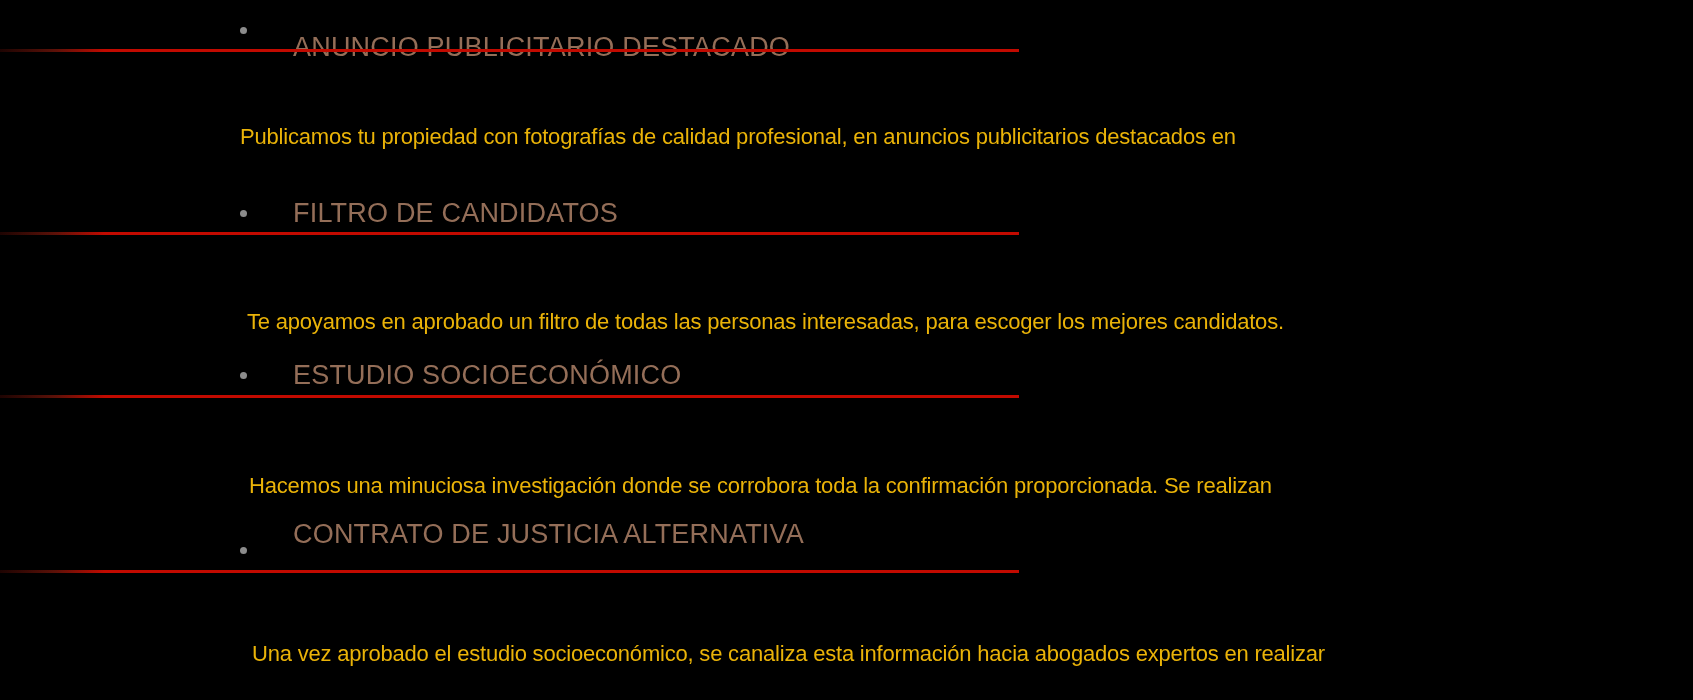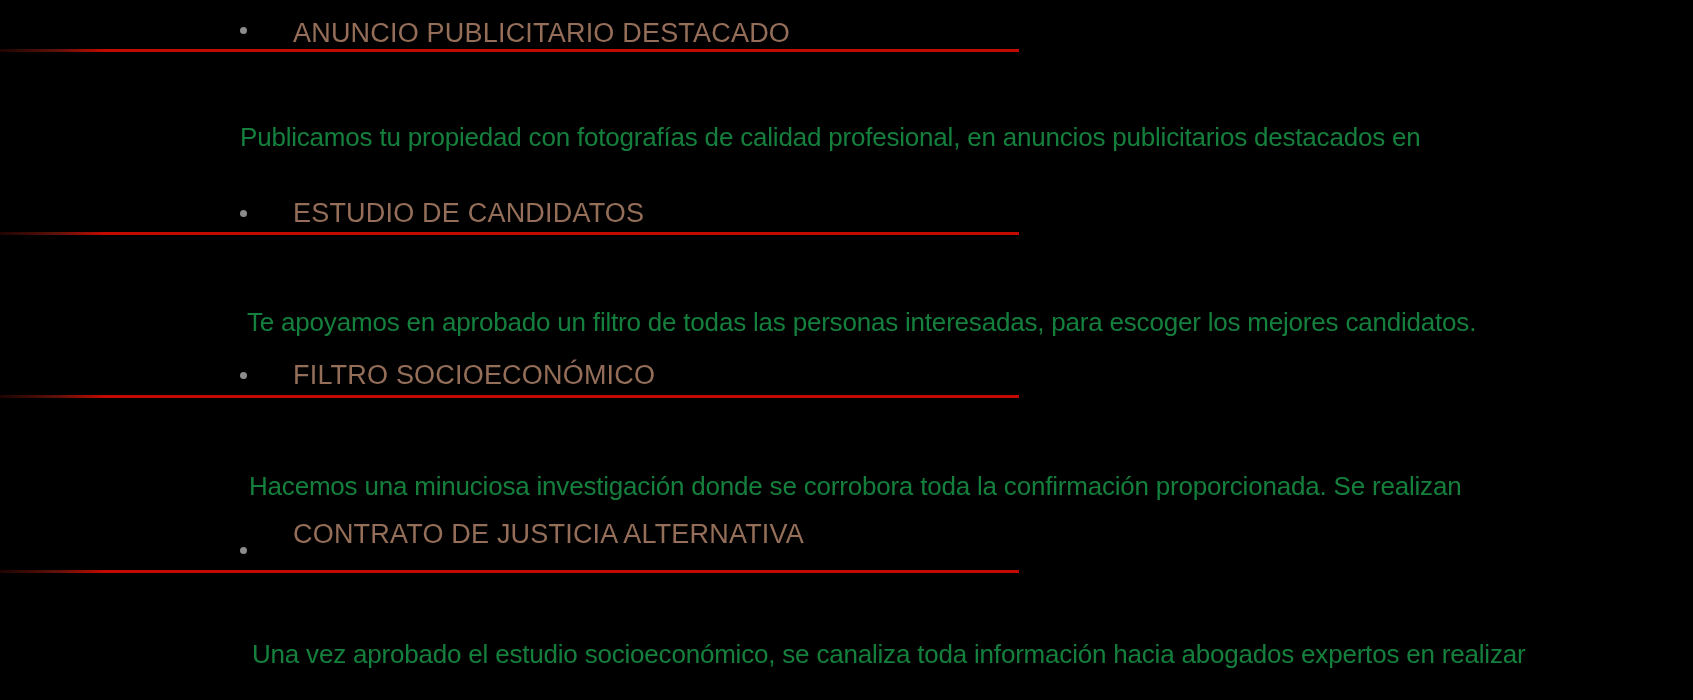--- a/index.html
+++ b/index.html
@@ -57,7 +57,7 @@
 
   <div class="section">
     <span class="bullet" style="top:27px"></span>
-    <div class="heading" style="top:18px">ANUNCIO PUBLICITARIO DESTACADO</div>
+    <div class="heading" style="top:32px">ANUNCIO PUBLICITARIO DESTACADO</div>
     <div class="rule" style="top:49px"></div>
     <div class="body-text" style="top:62px; left:240px">
       <div class="body-line">Publicamos tu propiedad con fotografías de calidad profesional, en anuncios publicitarios destacados en</div>

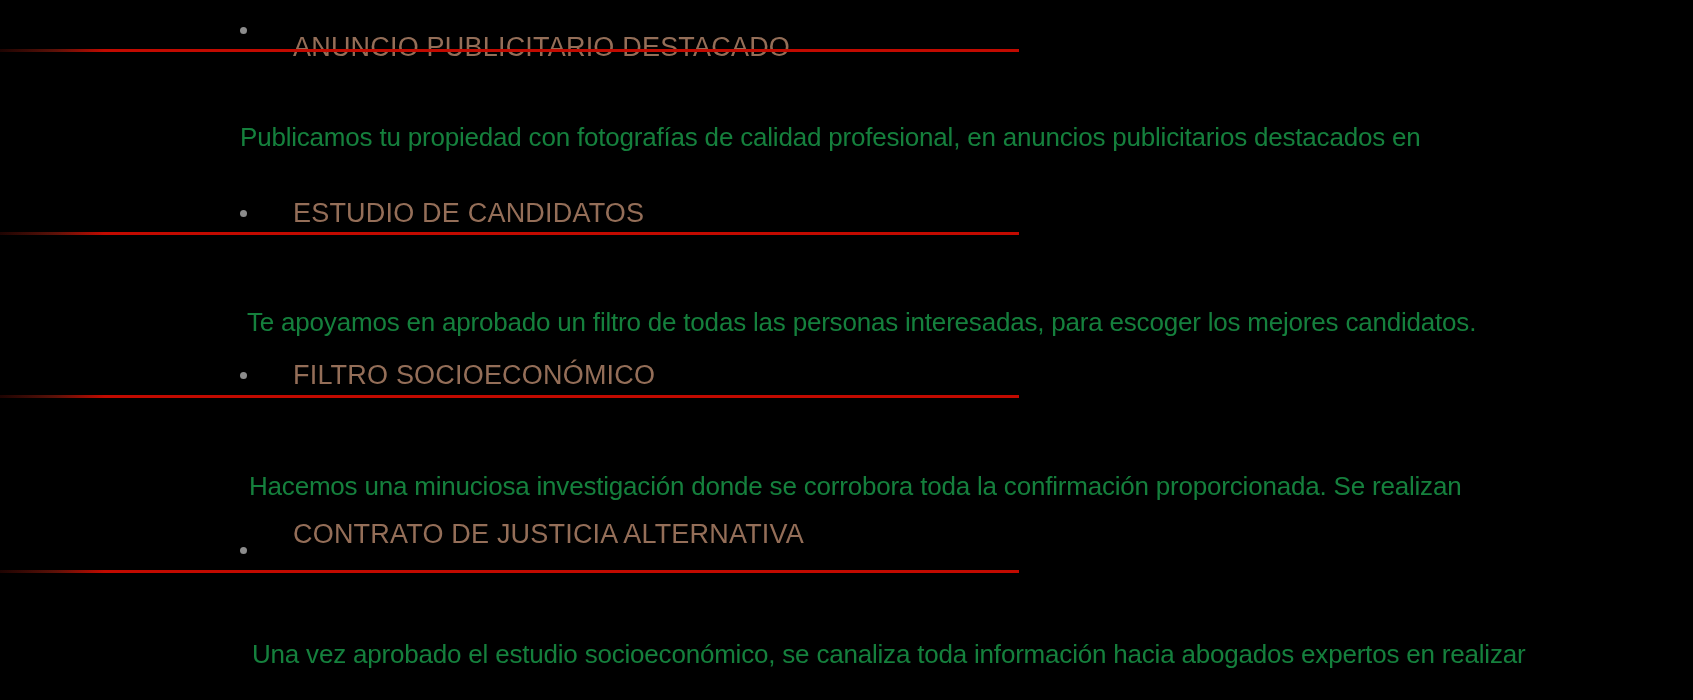--- a/index.html
+++ b/index.html
@@ -42,9 +42,9 @@
   }
   .body-text {
     position: absolute;
-    font-size: 26px;
+    font-size: 22px;
     line-height: 30px;
-    color: #15803d;
+    color: #eab308;
     letter-spacing: -0.2px;
     white-space: pre;
   }

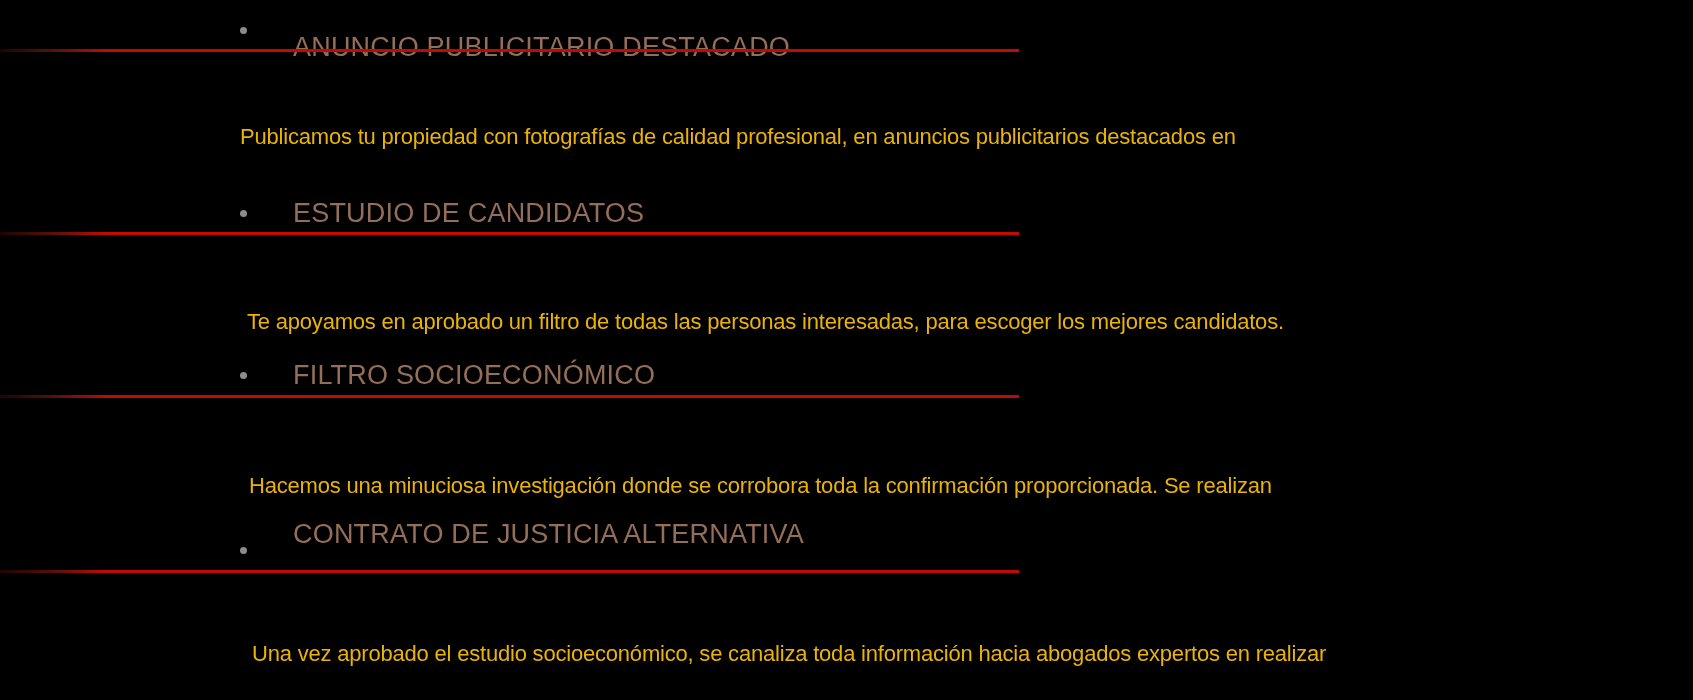--- a/index.html
+++ b/index.html
@@ -66,7 +66,7 @@
 
   <div class="section">
     <span class="bullet" style="top:210px"></span>
-    <div class="heading" style="top:198px">ESTUDIO DE CANDIDATOS</div>
+    <div class="heading" style="top:198px">FILTRO DE CANDIDATOS</div>
     <div class="rule" style="top:232px"></div>
     <div class="body-text" style="top:247px; left:247px">
       <div class="body-line">Te apoyamos en aprobado un filtro de todas las personas interesadas, para escoger los mejores candidatos.</div>

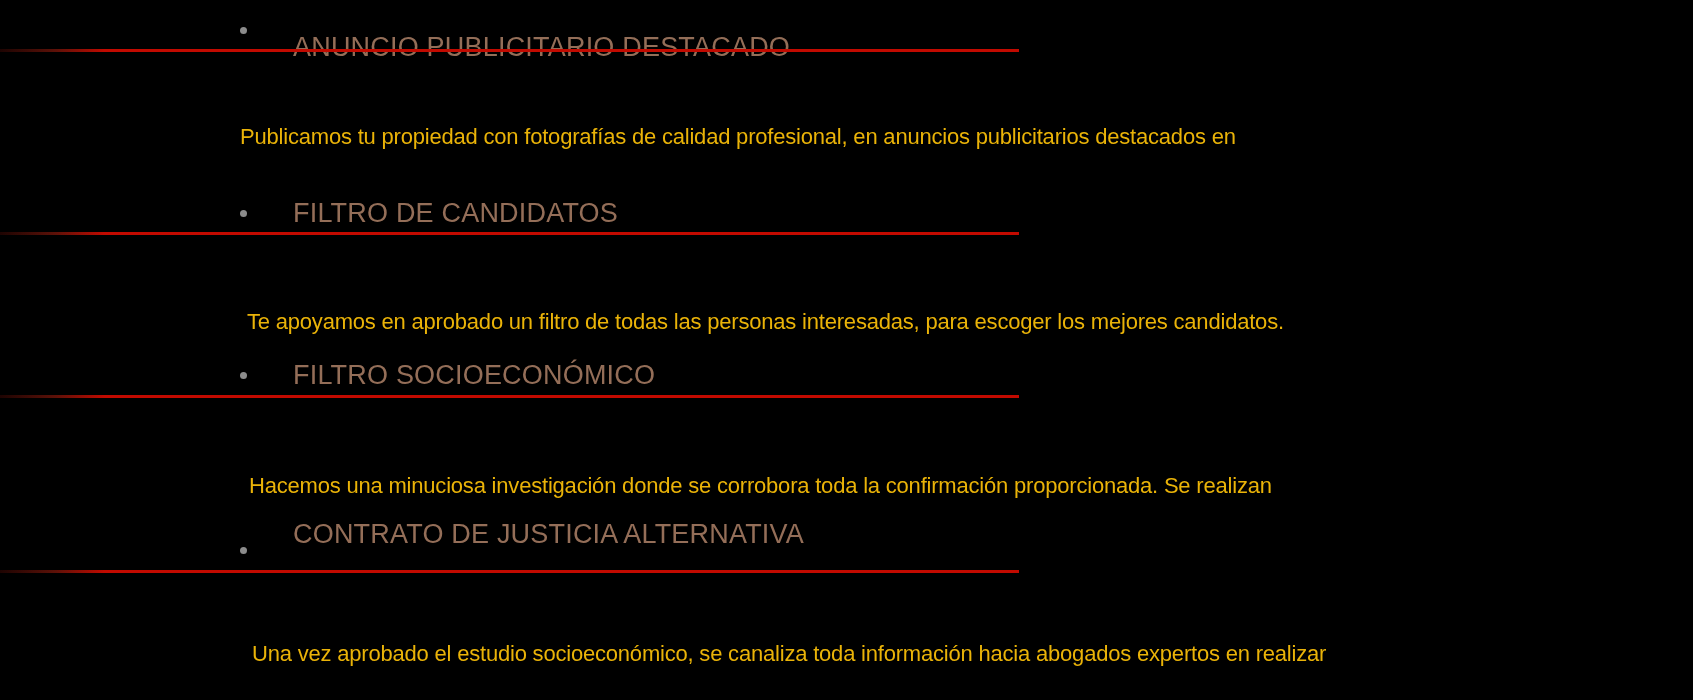--- a/index.html
+++ b/index.html
@@ -75,7 +75,7 @@
 
   <div class="section">
     <span class="bullet" style="top:372px"></span>
-    <div class="heading" style="top:360px">FILTRO SOCIOECONÓMICO</div>
+    <div class="heading" style="top:360px">ESTUDIO SOCIOECONÓMICO</div>
     <div class="rule" style="top:395px"></div>
     <div class="body-text" style="top:411px; left:249px">
       <div class="body-line">Hacemos una minuciosa investigación donde se corrobora toda la confirmación proporcionada. Se realizan</div>

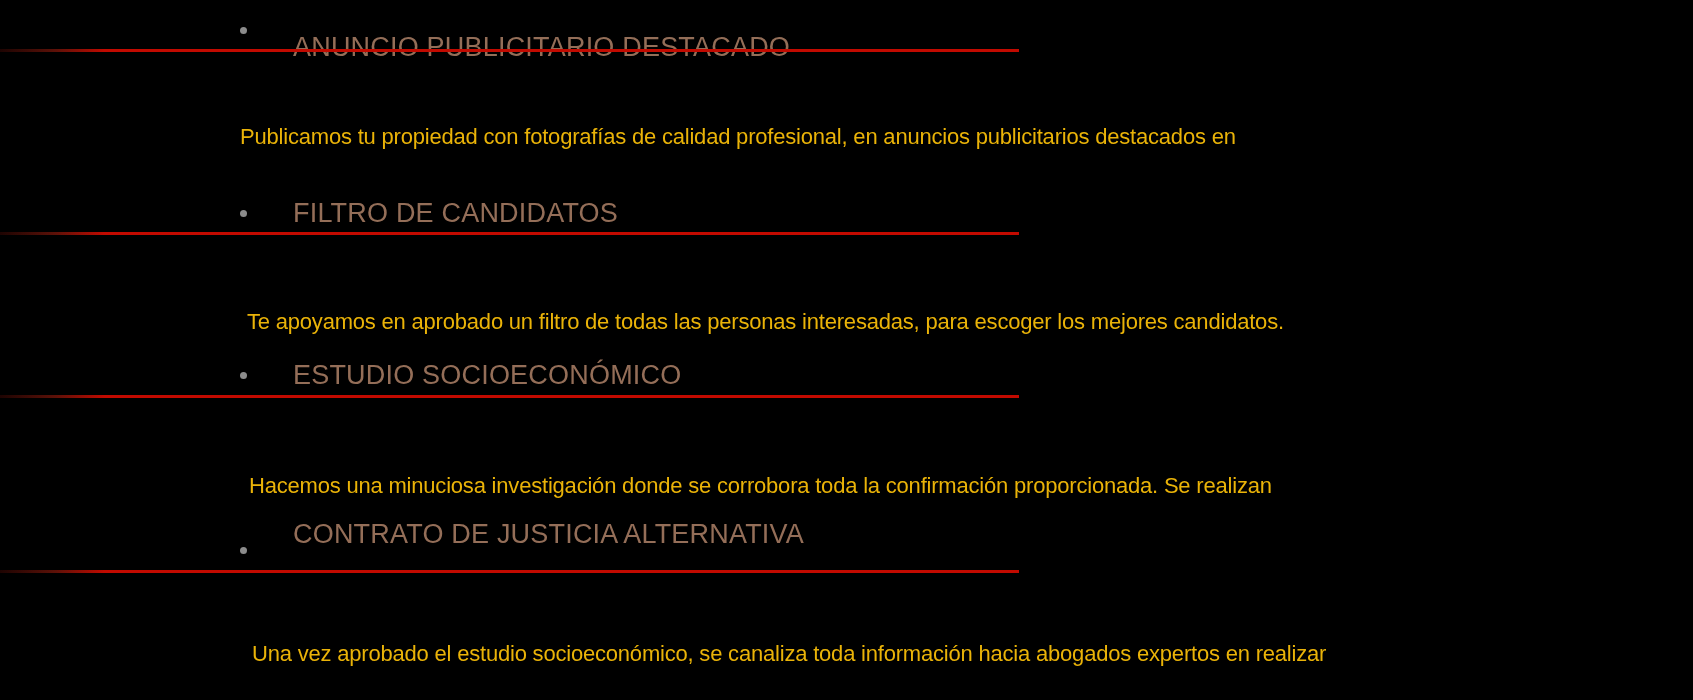--- a/index.html
+++ b/index.html
@@ -87,7 +87,7 @@
     <div class="heading" style="top:519px">CONTRATO DE JUSTICIA ALTERNATIVA</div>
     <div class="rule" style="top:570px"></div>
     <div class="body-text" style="top:579px; left:252px">
-      <div class="body-line">Una vez aprobado el estudio socioeconómico, se canaliza toda información hacia abogados expertos en realizar</div>
+      <div class="body-line">Una vez aprobado el estudio socioeconómico, se canaliza esta información hacia abogados expertos en realizar</div>
       
       
     </div>

